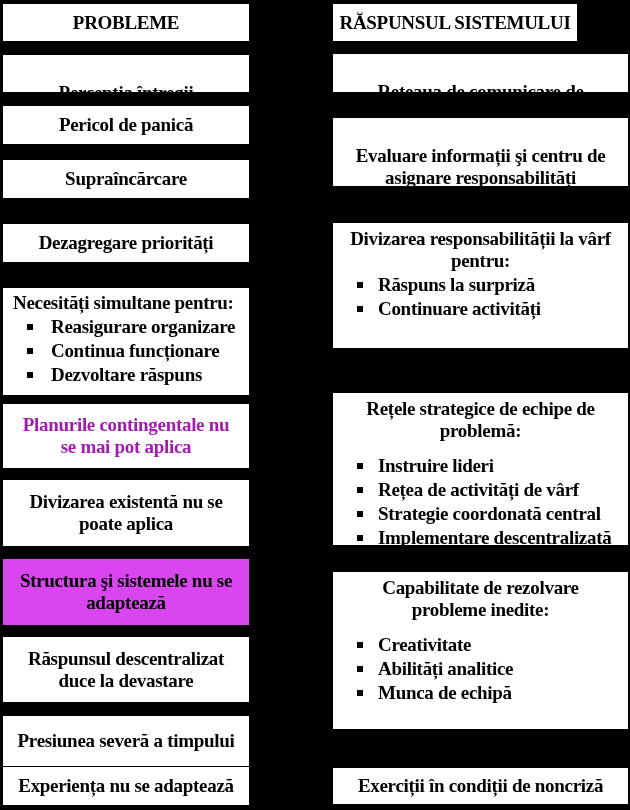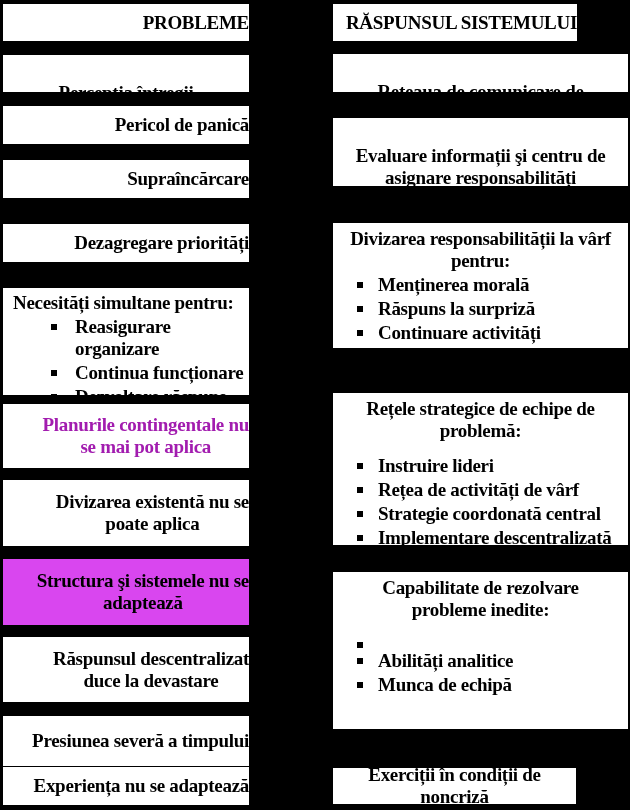--- a/index.html
+++ b/index.html
@@ -9,7 +9,7 @@
           color:#000;letter-spacing:-0.3px;}
   .box{position:absolute;background:#fff;overflow:hidden;box-sizing:border-box;
        font-size:19px;line-height:22px;}
-  .center{display:flex;align-items:center;justify-content:flex-end;
+  .center{display:flex;align-items:center;justify-content:center;
           text-align:center;white-space:pre-line;}
   .clip2{display:block;padding-top:5px;text-align:center;white-space:pre-line;}
   .list{display:block;text-align:left;}

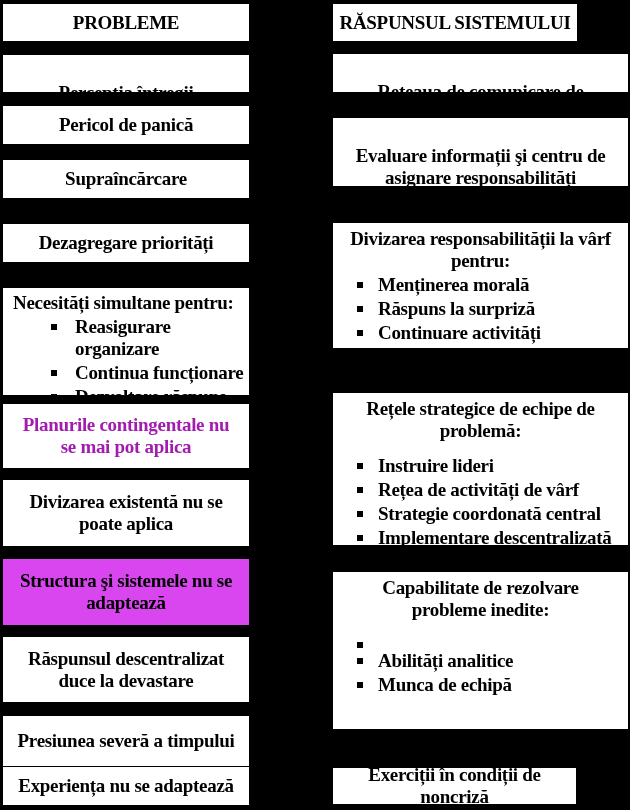--- a/index.html
+++ b/index.html
@@ -112,10 +112,6 @@
 pentru:</div>
     <div class="row">
       <span class="sq"></span>
-      <span>Menținerea morală</span>
-    </div>
-    <div class="row">
-      <span class="sq"></span>
       <span>Răspuns la surpriză</span>
     </div>
     <div class="row">

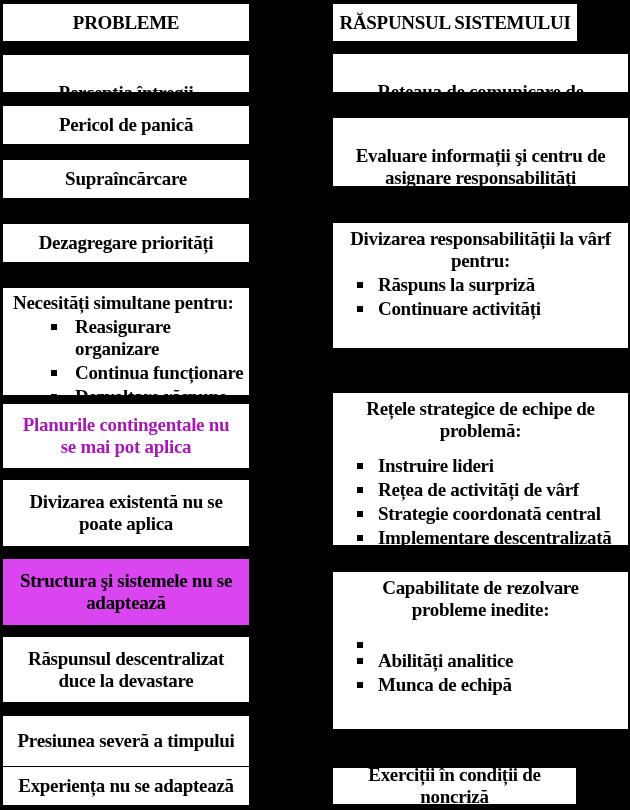--- a/index.html
+++ b/index.html
@@ -16,7 +16,7 @@
   .ltitle{text-align:left;padding:4px 4px 0 10px;white-space:pre-line;}
   .rtitle{text-align:center;padding:5px 4px 0 4px;white-space:pre-line;}
   .row{display:flex;align-items:flex-start;margin-top:2px;}
-  .left-list .row{padding-left:12px;margin-left:36px;}
+  .left-list .row{padding-left:24px;}
   .right-list .row{padding-left:24px;}
   .row.gap-first{margin-top:13px;}
   .sq{flex:0 0 auto;width:6px;height:6px;background:#000;margin:8px 0 0 0;}

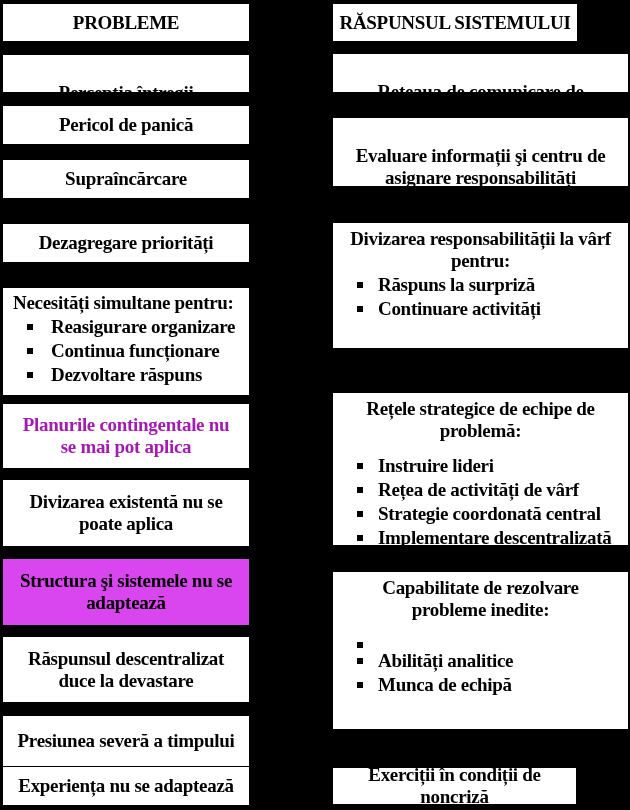--- a/index.html
+++ b/index.html
@@ -146,6 +146,7 @@
 probleme inedite:</div>
     <div class="row gap-first">
       <span class="sq"></span>
+      <span>Creativitate</span>
     </div>
     <div class="row">
       <span class="sq"></span>

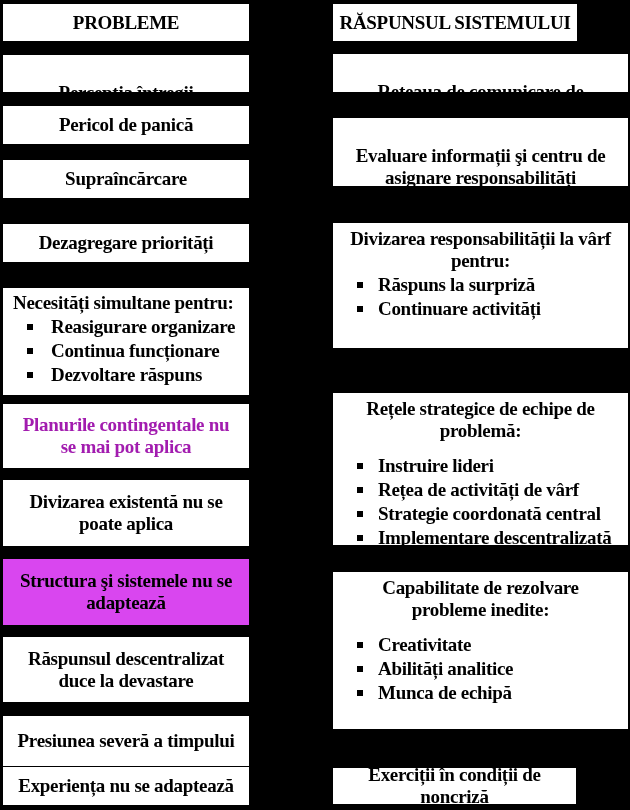--- a/index.html
+++ b/index.html
@@ -158,7 +158,7 @@
     </div>
   </div>
 
-  <div class="box center" style="left: 333px; top: 768px; width: 243px; height: 36px; background: rgb(255, 255, 255); color: rgb(0, 0, 0);">
+  <div class="box center" style="left: 333px; top: 768px; width: 295px; height: 36px; background: rgb(255, 255, 255); color: rgb(0, 0, 0);">
     <span>Exerciții în condiții de noncriză</span>
   </div>
 

